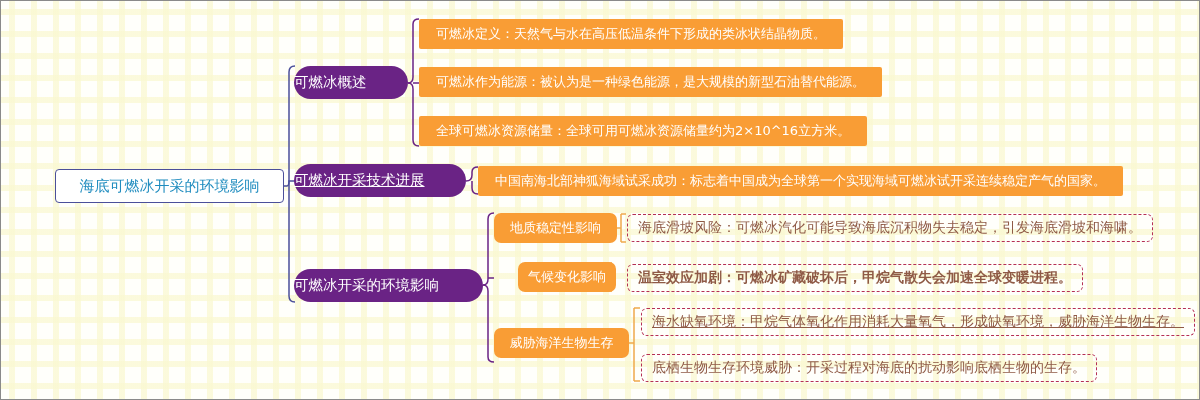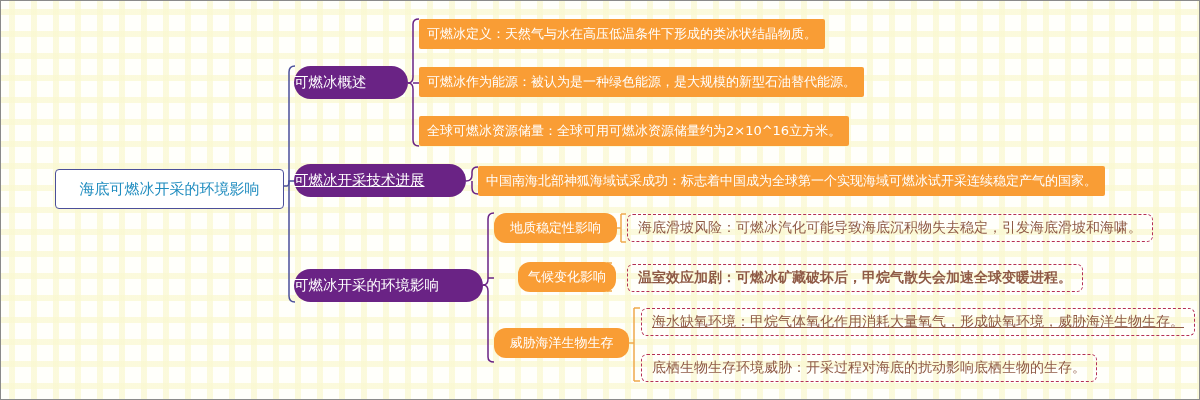--- a/index.html
+++ b/index.html
@@ -29,7 +29,7 @@
   }
   .leaf {
     background: #f99d35; color: #ffffff; font-size: 13px; height: 30px;
-    padding: 0 8px; border-radius: 2px;
+    padding: 0 17px; border-radius: 2px;
   }
   .sub {
     background: #f99d35; color: #ffffff; font-size: 13px; height: 30px;

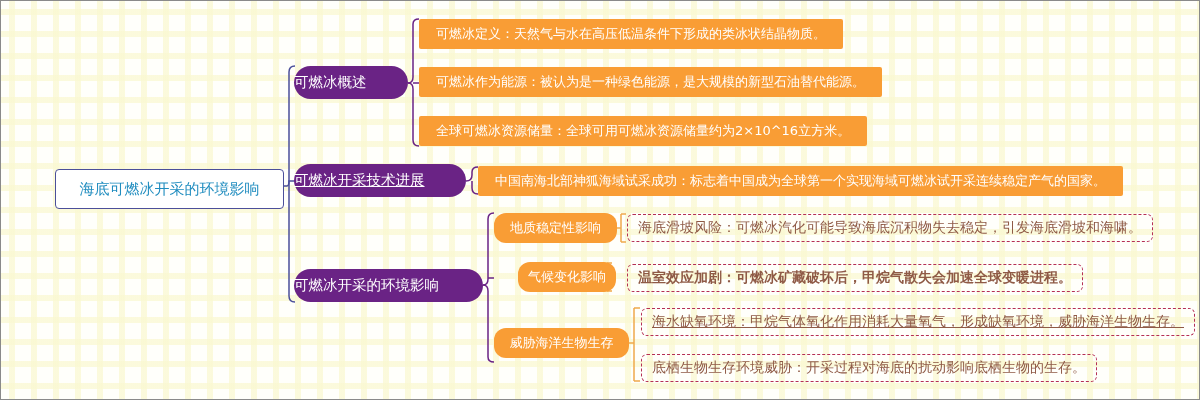--- a/index.html
+++ b/index.html
@@ -19,7 +19,7 @@
   }
   .node { position: absolute; box-sizing: border-box; white-space: nowrap; display: flex; align-items: center; }
   .root {
-    left: 55px; top: 169px; width: 229px; height: 40px;
+    left: 55px; top: 169px; width: 229px; height: 34px;
     border: 1.5px solid #4b4f9a; border-radius: 4px; background: #ffffff;
     color: #1f8cbf; font-size: 15px; justify-content: center;
   }

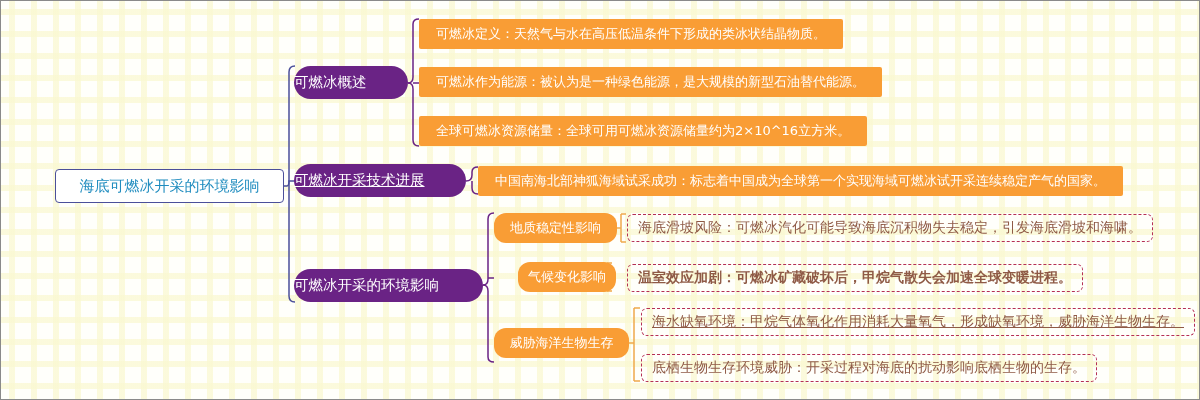--- a/index.html
+++ b/index.html
@@ -33,7 +33,7 @@
   }
   .sub {
     background: #f99d35; color: #ffffff; font-size: 13px; height: 30px;
-    padding: 0 12px; border-radius: 12px; justify-content: center;
+    padding: 0 12px; border-radius: 7px; justify-content: center;
   }
   .note {
     border: 1.5px dashed #b52f55; border-radius: 6px; color: #8f5a46;

